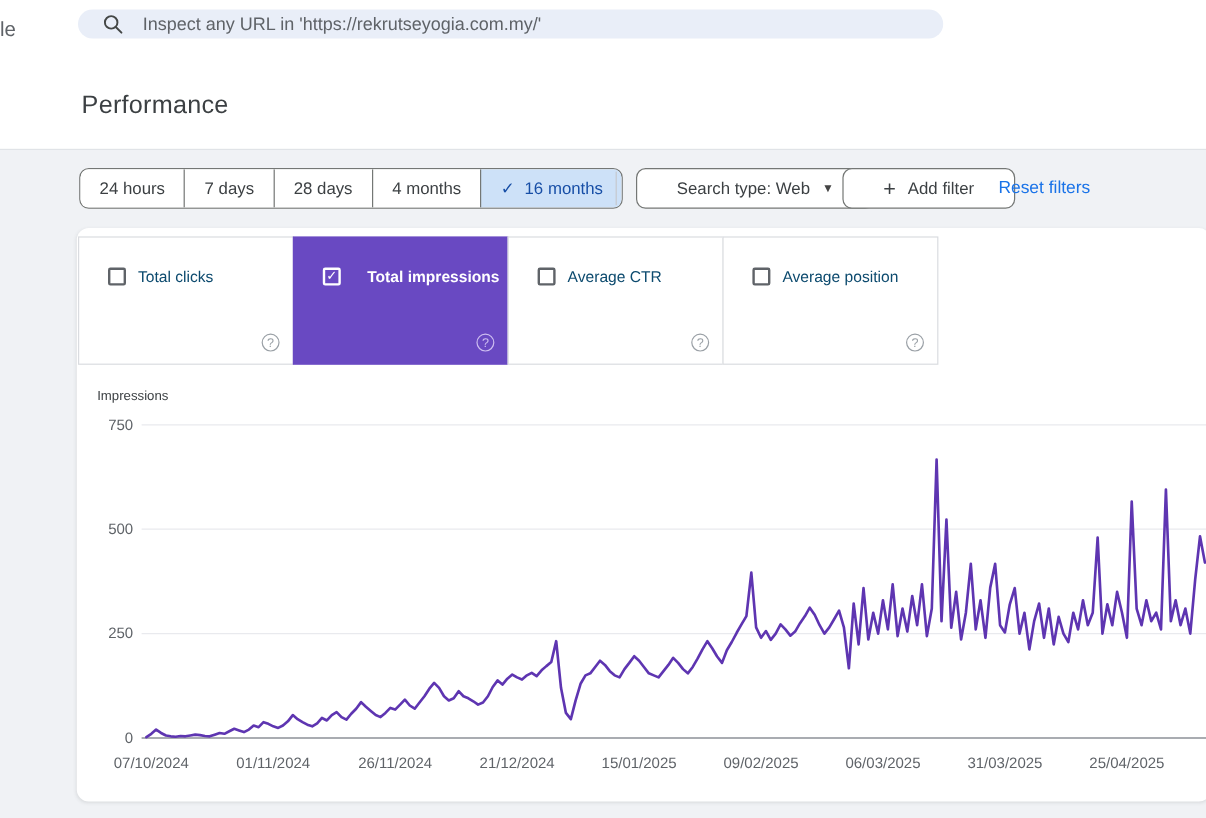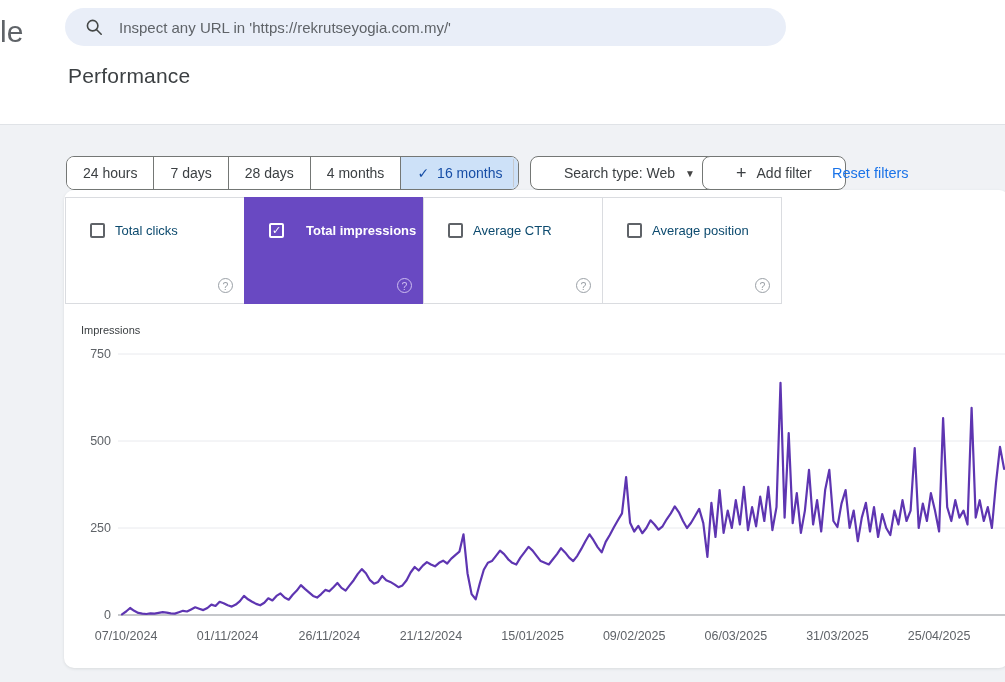--- a/index.html
+++ b/index.html
@@ -7,7 +7,7 @@
   body { font-family:"Liberation Sans","DejaVu Sans",sans-serif; background:#f0f2f5; position:relative; color:#3c4043; }
 
   .topbar { position:absolute; left:0; top:0; width:1005px; height:125px; background:#ffffff; border-bottom:1px solid #e0e3e7; }
-  .logo-frag { position:absolute; left:0; top:15px; font-size:30px; color:#5f6368; }
+  .logo-frag { position:absolute; left:0; top:15px; font-size:17px; color:#5f6368; }
   .searchbar { position:absolute; left:65px; top:8px; width:721px; height:38px; background:#e9eef8; border-radius:21px; display:flex; align-items:center; padding-left:20px; }
   .search-icon { width:18px; height:18px; margin-right:16px; flex:0 0 auto; }
   .search-input { border:none; background:transparent; outline:none; font-size:15px; color:#5f6368; width:600px; font-family:inherit; }

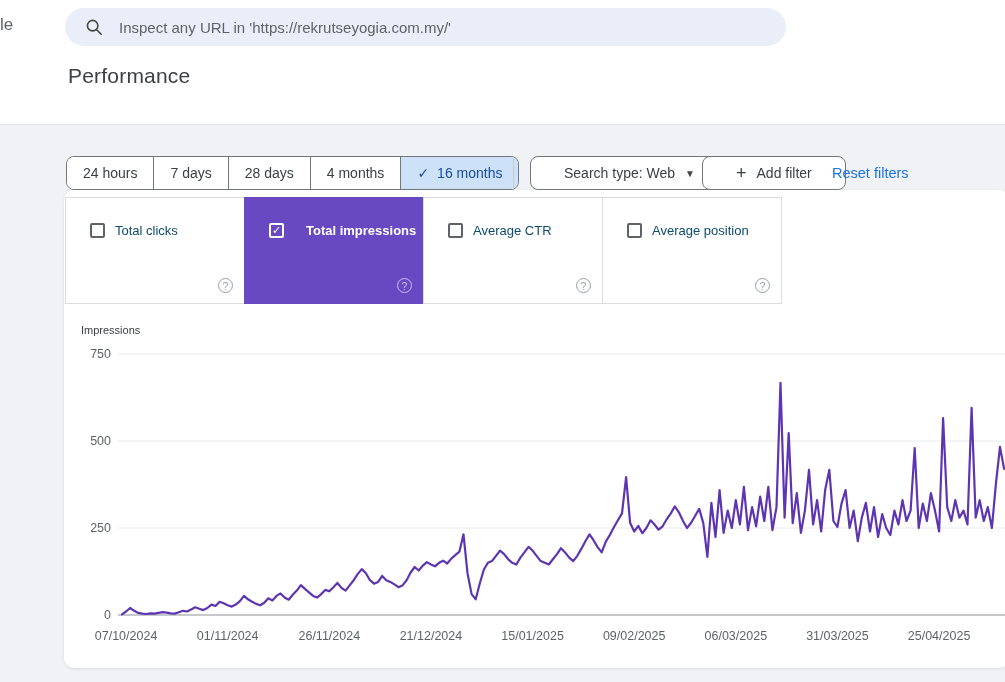--- a/index.html
+++ b/index.html
@@ -8,7 +8,7 @@
 
   .topbar { position:absolute; left:0; top:0; width:1005px; height:125px; background:#ffffff; border-bottom:1px solid #e0e3e7; }
   .logo-frag { position:absolute; left:0; top:15px; font-size:17px; color:#5f6368; }
-  .searchbar { position:absolute; left:65px; top:8px; width:721px; height:38px; background:#e9eef8; border-radius:21px; display:flex; align-items:center; padding-left:20px; }
+  .searchbar { position:absolute; left:65px; top:8px; width:721px; height:24px; background:#e9eef8; border-radius:21px; display:flex; align-items:center; padding-left:20px; }
   .search-icon { width:18px; height:18px; margin-right:16px; flex:0 0 auto; }
   .search-input { border:none; background:transparent; outline:none; font-size:15px; color:#5f6368; width:600px; font-family:inherit; }
   .search-input::placeholder { color:#5f6368; opacity:1; }

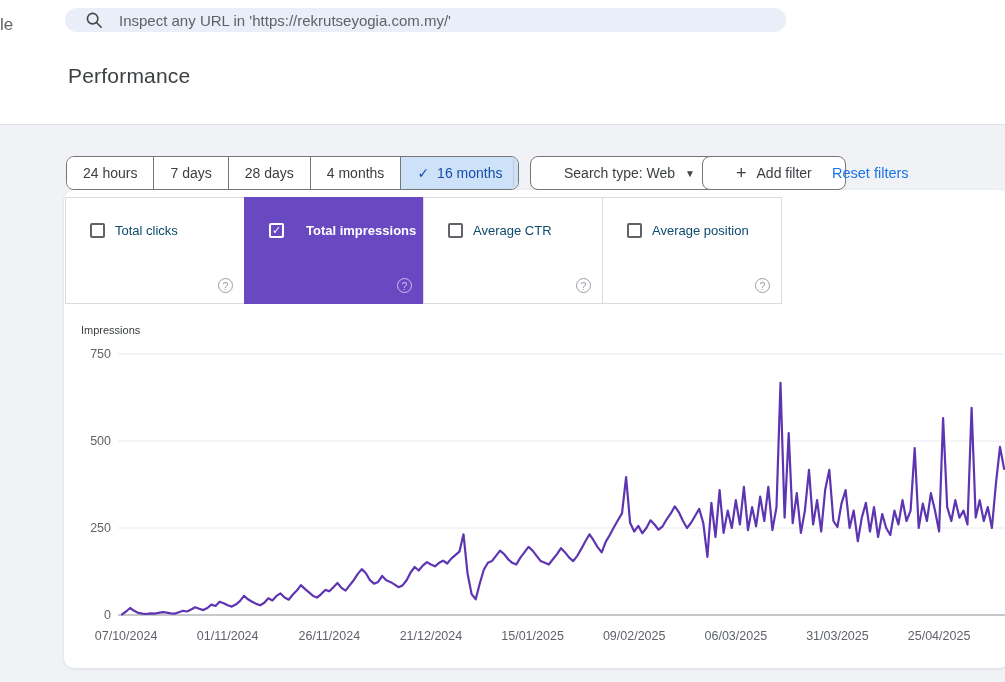--- a/index.html
+++ b/index.html
@@ -12,7 +12,7 @@
   .search-icon { width:18px; height:18px; margin-right:16px; flex:0 0 auto; }
   .search-input { border:none; background:transparent; outline:none; font-size:15px; color:#5f6368; width:600px; font-family:inherit; }
   .search-input::placeholder { color:#5f6368; opacity:1; }
-  .page-title { position:absolute; left:68px; top:64px; font-size:21px; color:#3c4043; font-weight:400; letter-spacing:.2px; }
+  .page-title { position:absolute; left:68px; top:76px; font-size:21px; color:#3c4043; font-weight:400; letter-spacing:.2px; }
 
   .filter-row { position:absolute; left:0; top:126px; width:1005px; height:76px;margin-top:16px; }
   .seg-group { position:absolute; left:66px; top:14px; display:flex; height:34px; border:1px solid #747775; border-radius:8px; overflow:hidden; background:#fff; }

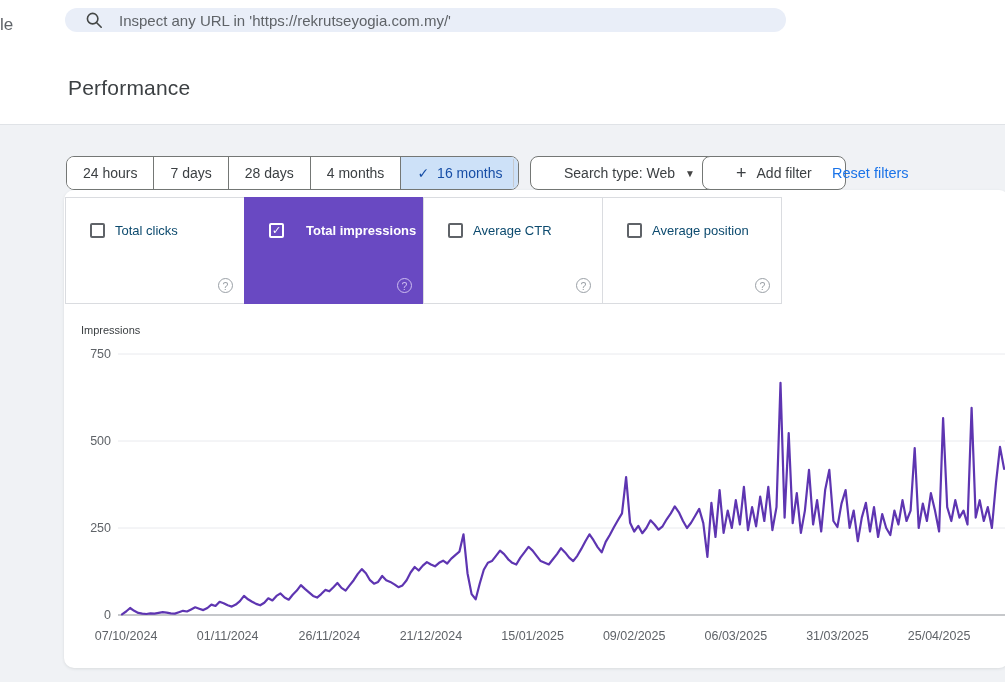--- a/index.html
+++ b/index.html
@@ -14,7 +14,7 @@
   .search-input::placeholder { color:#5f6368; opacity:1; }
   .page-title { position:absolute; left:68px; top:76px; font-size:21px; color:#3c4043; font-weight:400; letter-spacing:.2px; }
 
-  .filter-row { position:absolute; left:0; top:126px; width:1005px; height:76px;margin-top:16px; }
+  .filter-row { position:absolute; left:0; top:126px; width:1005px; height:76px; }
   .seg-group { position:absolute; left:66px; top:14px; display:flex; height:34px; border:1px solid #747775; border-radius:8px; overflow:hidden; background:#fff; }
   .seg { display:flex; align-items:center; justify-content:center; gap:8px; font-size:14px; color:#3c4043; background:#fff; border:none; border-left:1px solid #747775; cursor:pointer; font-family:inherit; padding:0 16px; white-space:nowrap; }
   .seg:first-child { border-left:none; }

